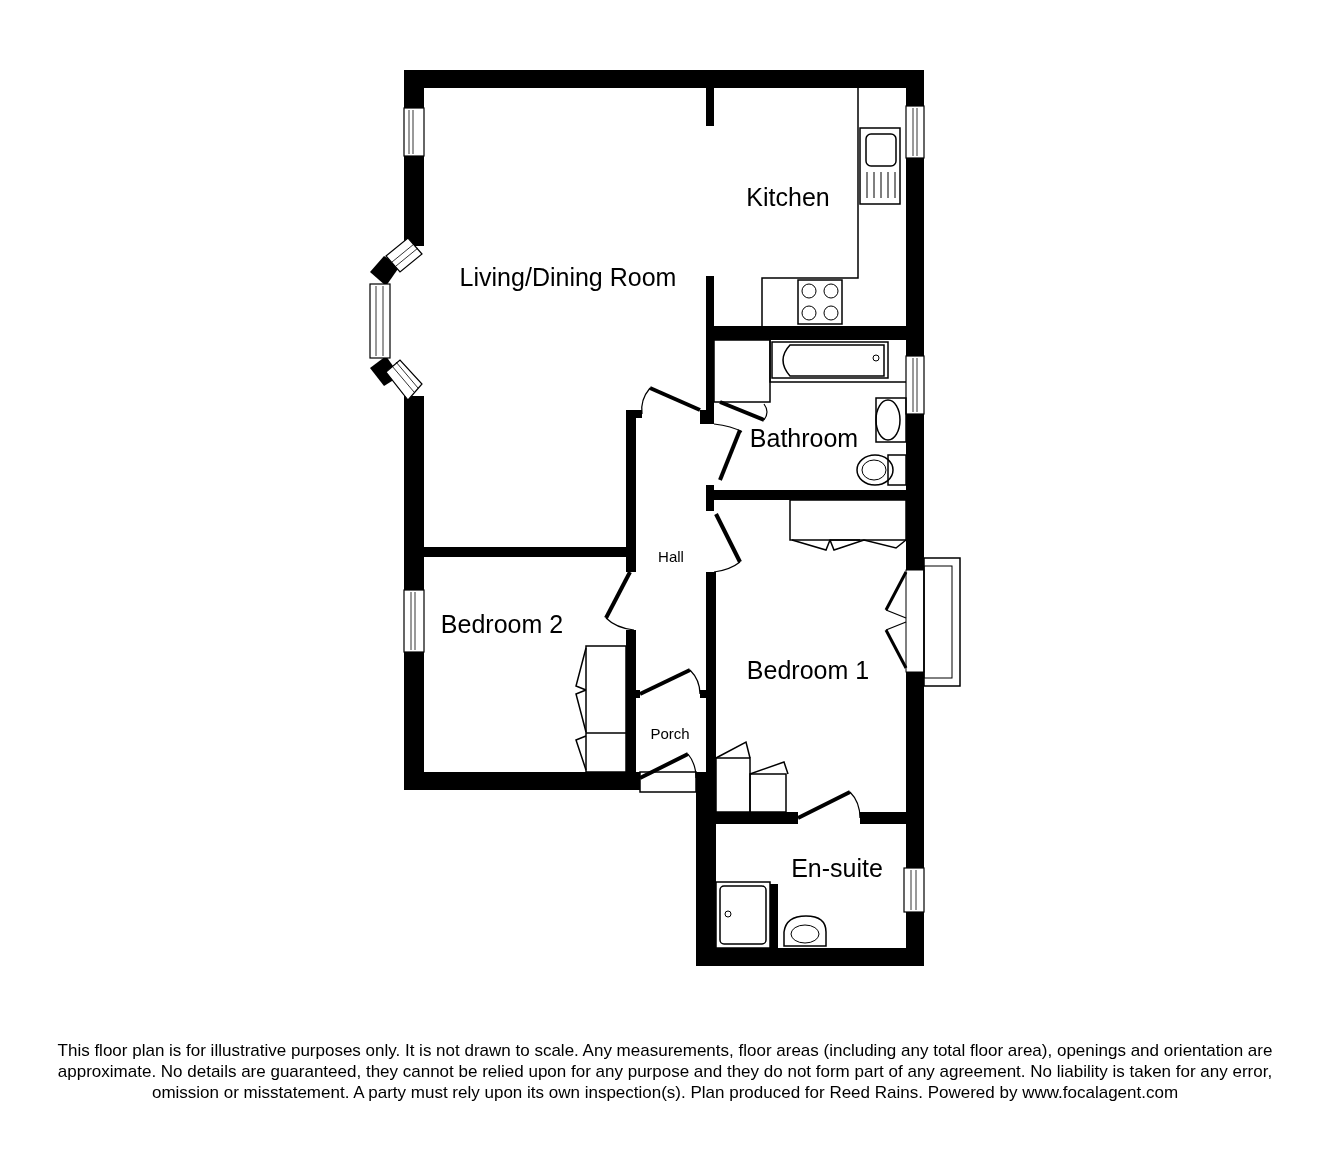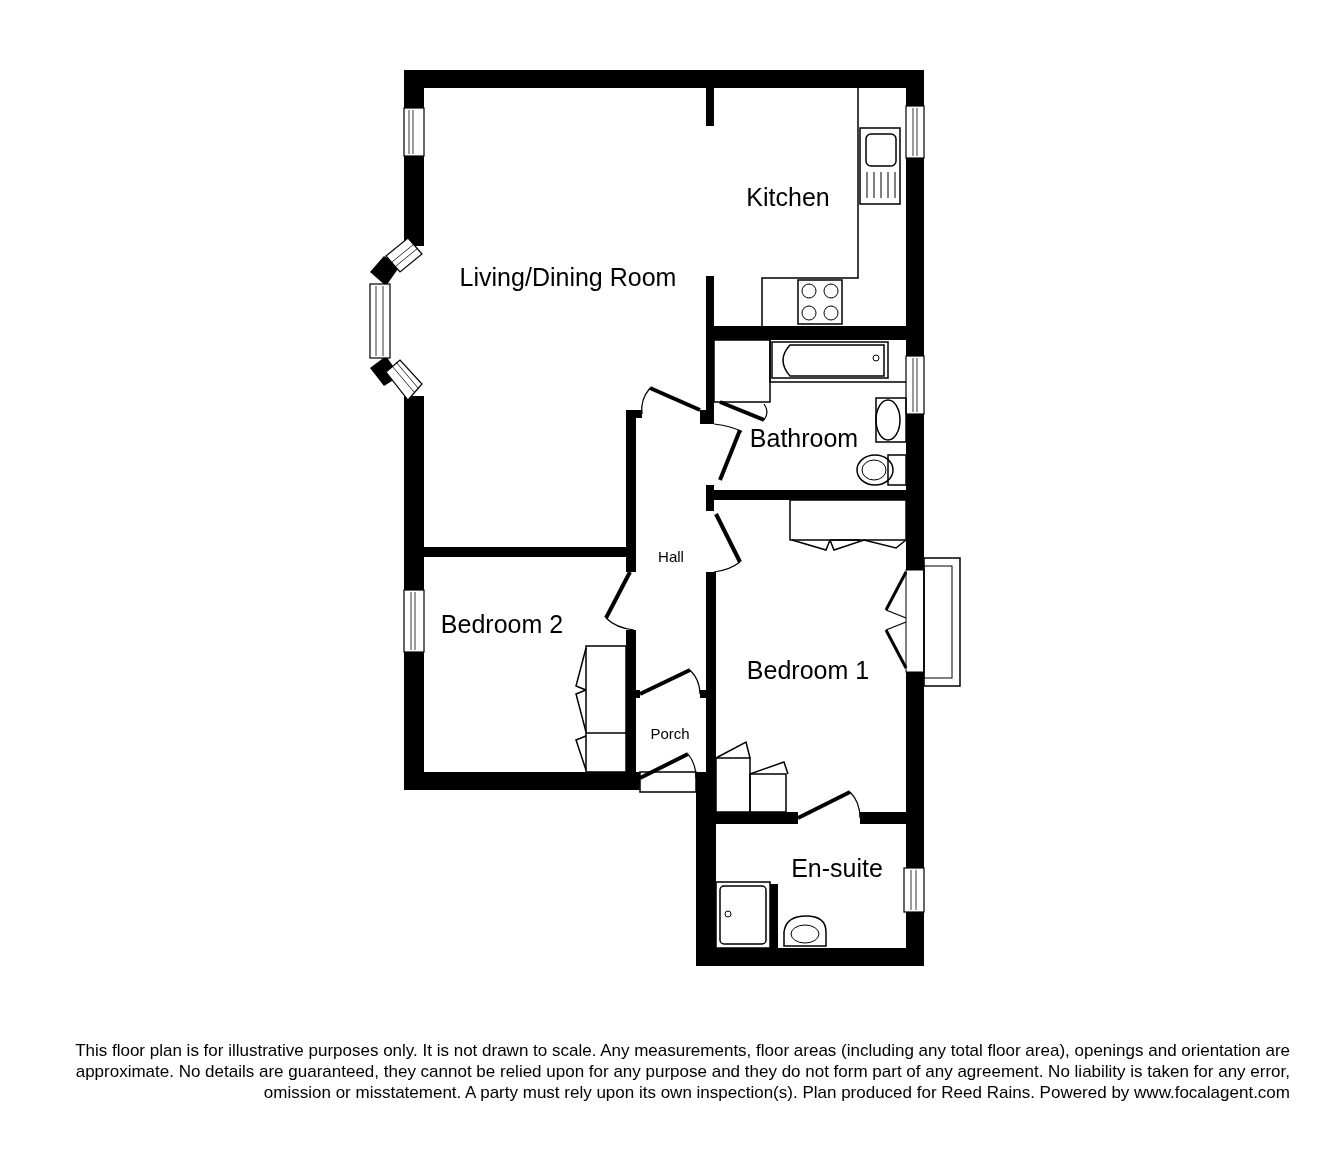--- a/index.html
+++ b/index.html
@@ -15,7 +15,7 @@
   .room-label { font-family:"Liberation Sans", sans-serif; fill:#000; }
   .big { font-size:25px; }
   .small { font-size:15px; }
-  #disclaimer { position:absolute; left:40px; top:1040px; width:1250px; text-align:right; font-size:17px; line-height:21px; color:#000; font-family:"Liberation Sans", sans-serif; }
+  #disclaimer { position:absolute; left:40px; top:1040px; width:1250px; text-align:center; font-size:17px; line-height:21px; color:#000; font-family:"Liberation Sans", sans-serif; }
 </style>
 </head>
 <body>

